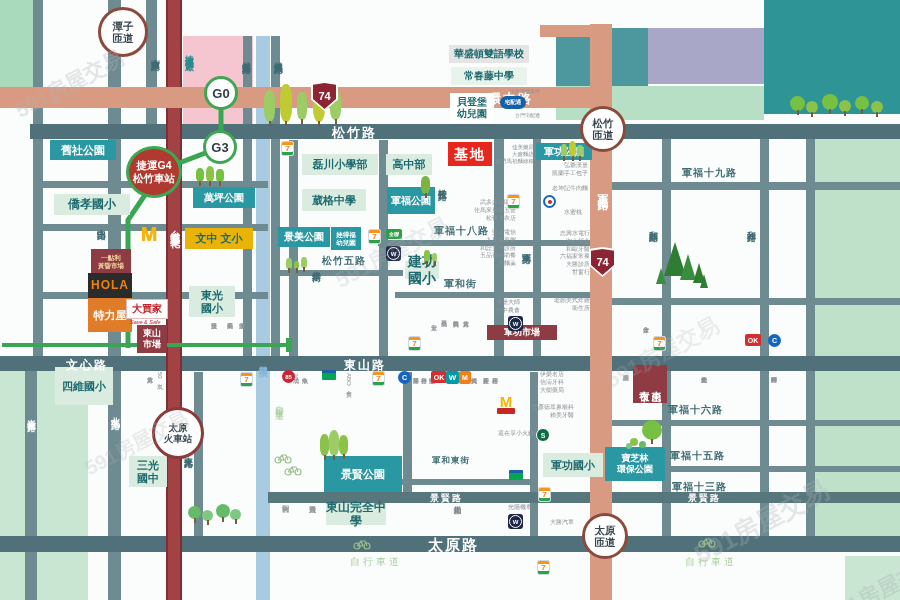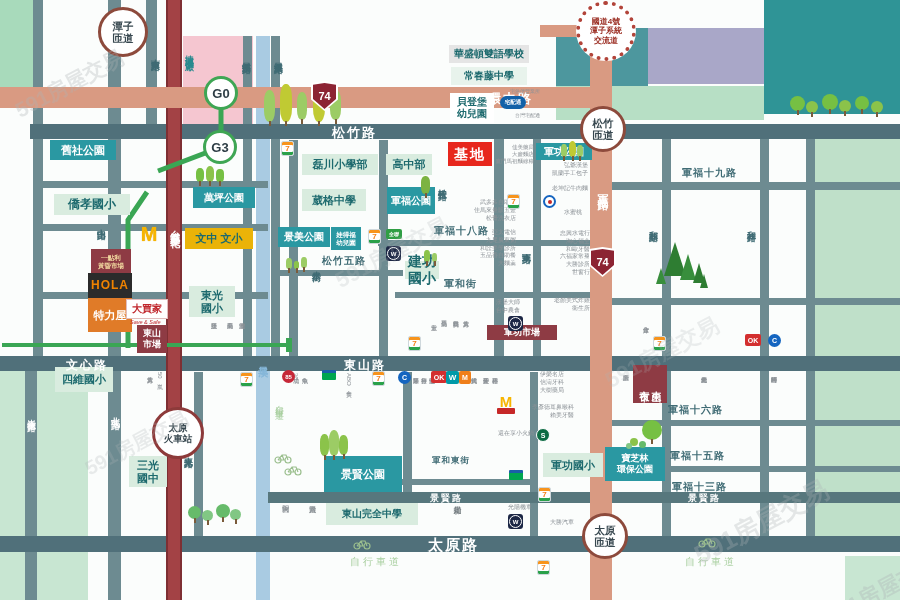--- a/index.html
+++ b/index.html
@@ -230,9 +230,6 @@
     <div class="el lbl vtiny" style="left: 238px; top: 318px;">池上便當</div>
     <div class="el badge b-ramp" style="left: 98px; top: 7px; width: 50px; height: 50px;">潭子
 匝道</div>
-    <div class="el badge b-gear" style="left: 576px; top: 1px; width: 60px; height: 60px;">國道4號
-潭子系統
-交流道</div>
     <div class="el badge b-ramp" style="left: 580px; top: 106px; width: 46px; height: 46px;">松竹
 匝道</div>
     <div class="el badge b-ramp" style="left: 582px; top: 513px; width: 46px; height: 46px;">太原

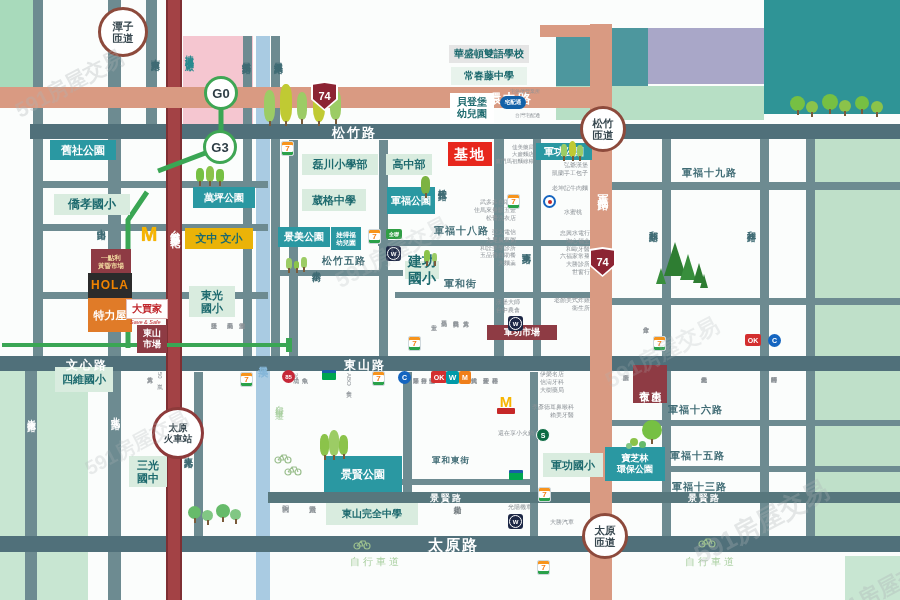--- a/index.html
+++ b/index.html
@@ -236,6 +236,8 @@
 匝道</div>
     <div class="el badge b-station" style="left: 204px; top: 76px; width: 34px; height: 34px;">G0</div>
     <div class="el badge b-station" style="left: 203px; top: 130px; width: 34px; height: 34px;">G3</div>
+    <div class="el badge b-g4" style="left: 126px; top: 146px; width: 56px; height: 52px;">捷運G4
+松竹車站</div>
     <div class="el badge b-rail" style="left: 152px; top: 407px; width: 52px; height: 52px;">太原
 火車站</div>
     <div class="el shield" style="left: 311px; top: 81px; width: 27px; height: 30px;">

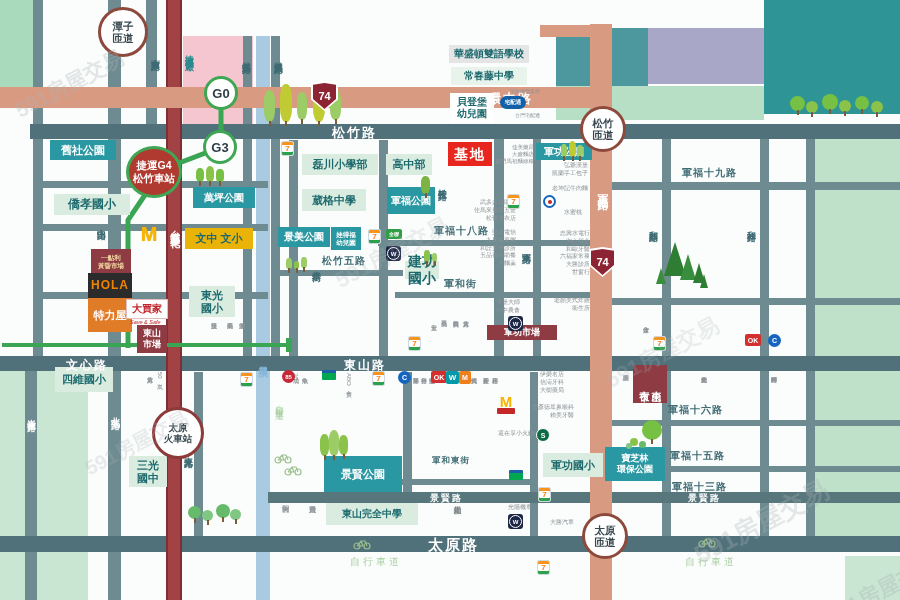--- a/index.html
+++ b/index.html
@@ -108,7 +108,7 @@
     <div class="el lbl school" style="left: 185px; top: 228px; width: 68px; height: 21px; font-size: 11px; background: #eab308;">文中 文小</div>
     <div class="el lbl school" style="left: 189px; top: 286px; width: 46px; height: 31px;">東光
 國小</div>
-    <div class="el lbl school" style="left: 55px; top: 367px; width: 58px; height: 25px;">四維國小</div>
+    <div class="el lbl school" style="left: 55px; top: 367px; width: 58px; height: 38px;">四維國小</div>
     <div class="el lbl school" style="left: 129px; top: 456px; width: 38px; height: 31px;">三光
 國中</div>
     <div class="el lbl school" style="left: 302px; top: 154px; width: 76px; height: 21px;">磊川小學部</div>

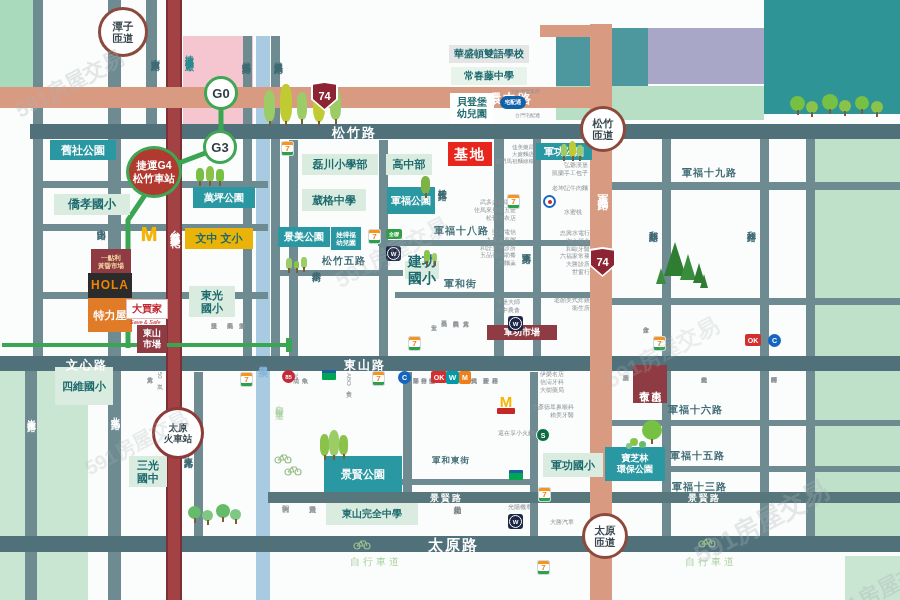--- a/index.html
+++ b/index.html
@@ -121,7 +121,7 @@
     <div class="el lbl school" style="left: 405px; top: 261px; width: 34px; height: 18px; font-size: 14px;">建功
 國小</div>
     <div class="el lbl school" style="left: 543px; top: 453px; width: 60px; height: 24px;">軍功國小</div>
-    <div class="el lbl school" style="left: 326px; top: 503px; width: 92px; height: 22px; font-size: 10px;">東山完全中學</div>
+    <div class="el lbl school" style="left: 326px; top: 503px; width: 60px; height: 22px; font-size: 12px;">東山完全中學</div>
     <div class="el lbl market" style="left: 91px; top: 249px; width: 40px; height: 26px; font-size: 6.5px; color: rgb(242, 217, 160);">一點利
 黃昏市場</div>
     <div class="el lbl market" style="left: 137px; top: 325px; width: 30px; height: 28px;">東山

